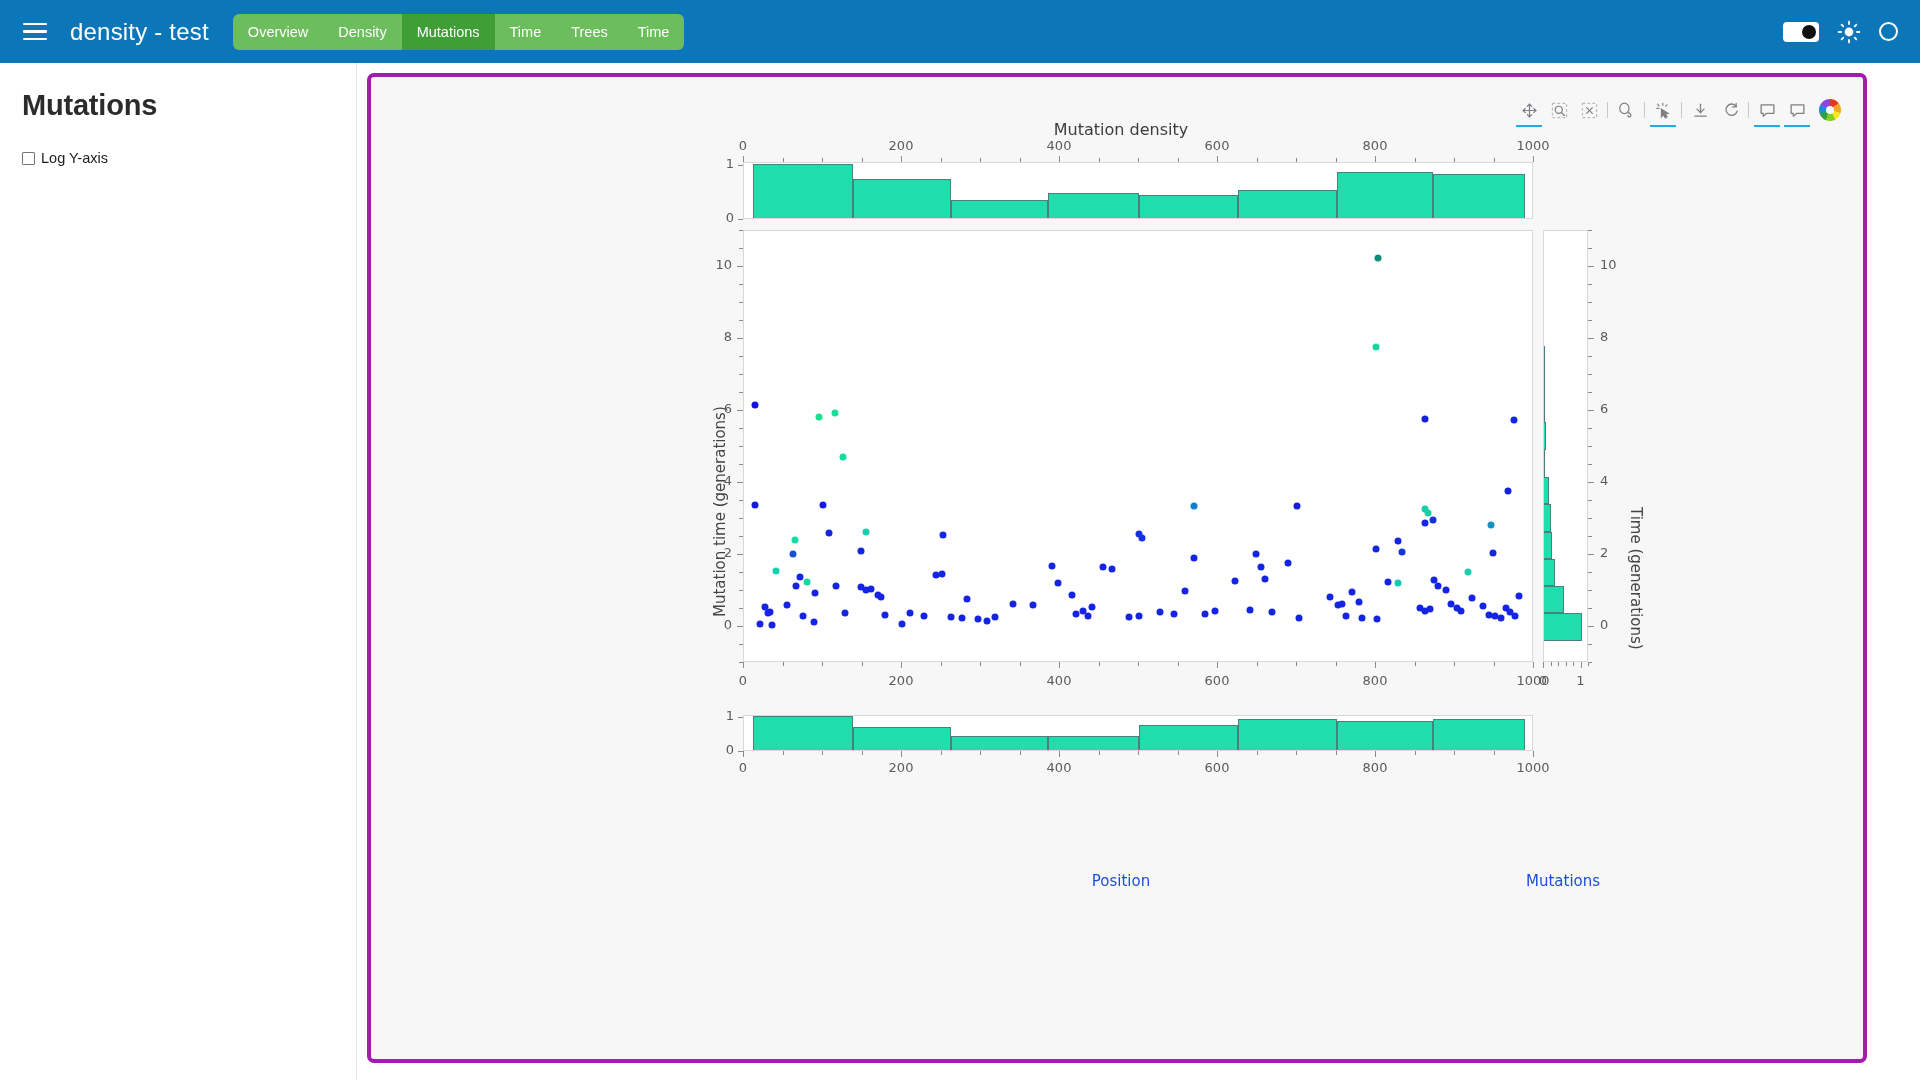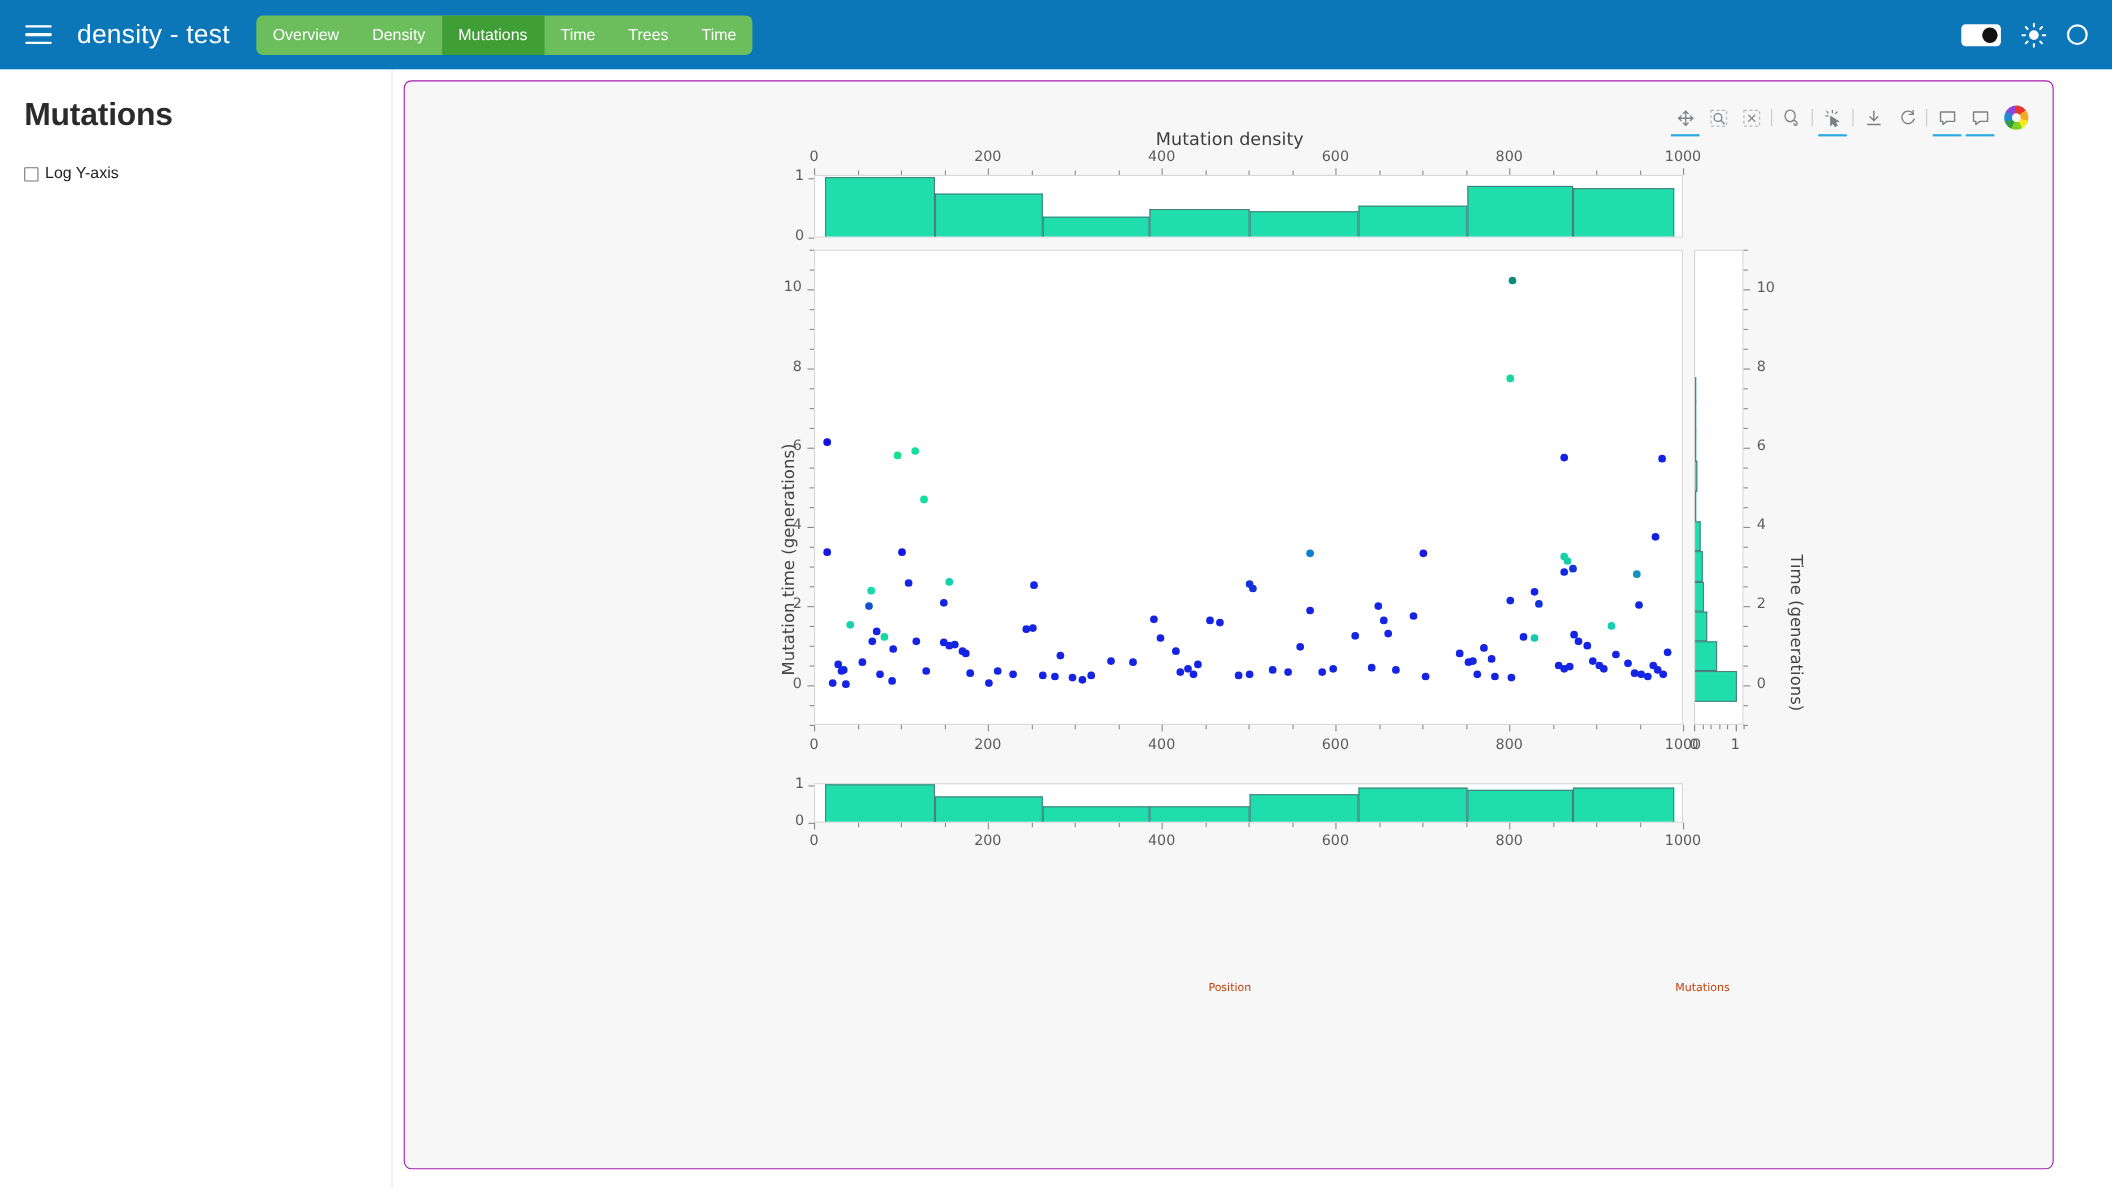--- a/index.html
+++ b/index.html
@@ -130,7 +130,7 @@
     width: 1500px;
     height: 990px;
     background: #f7f7f7;
-    border: 1px solid #a21caf;
+    border: 4px solid #a21caf;
     border-radius: 7px;
     position: relative;
   }

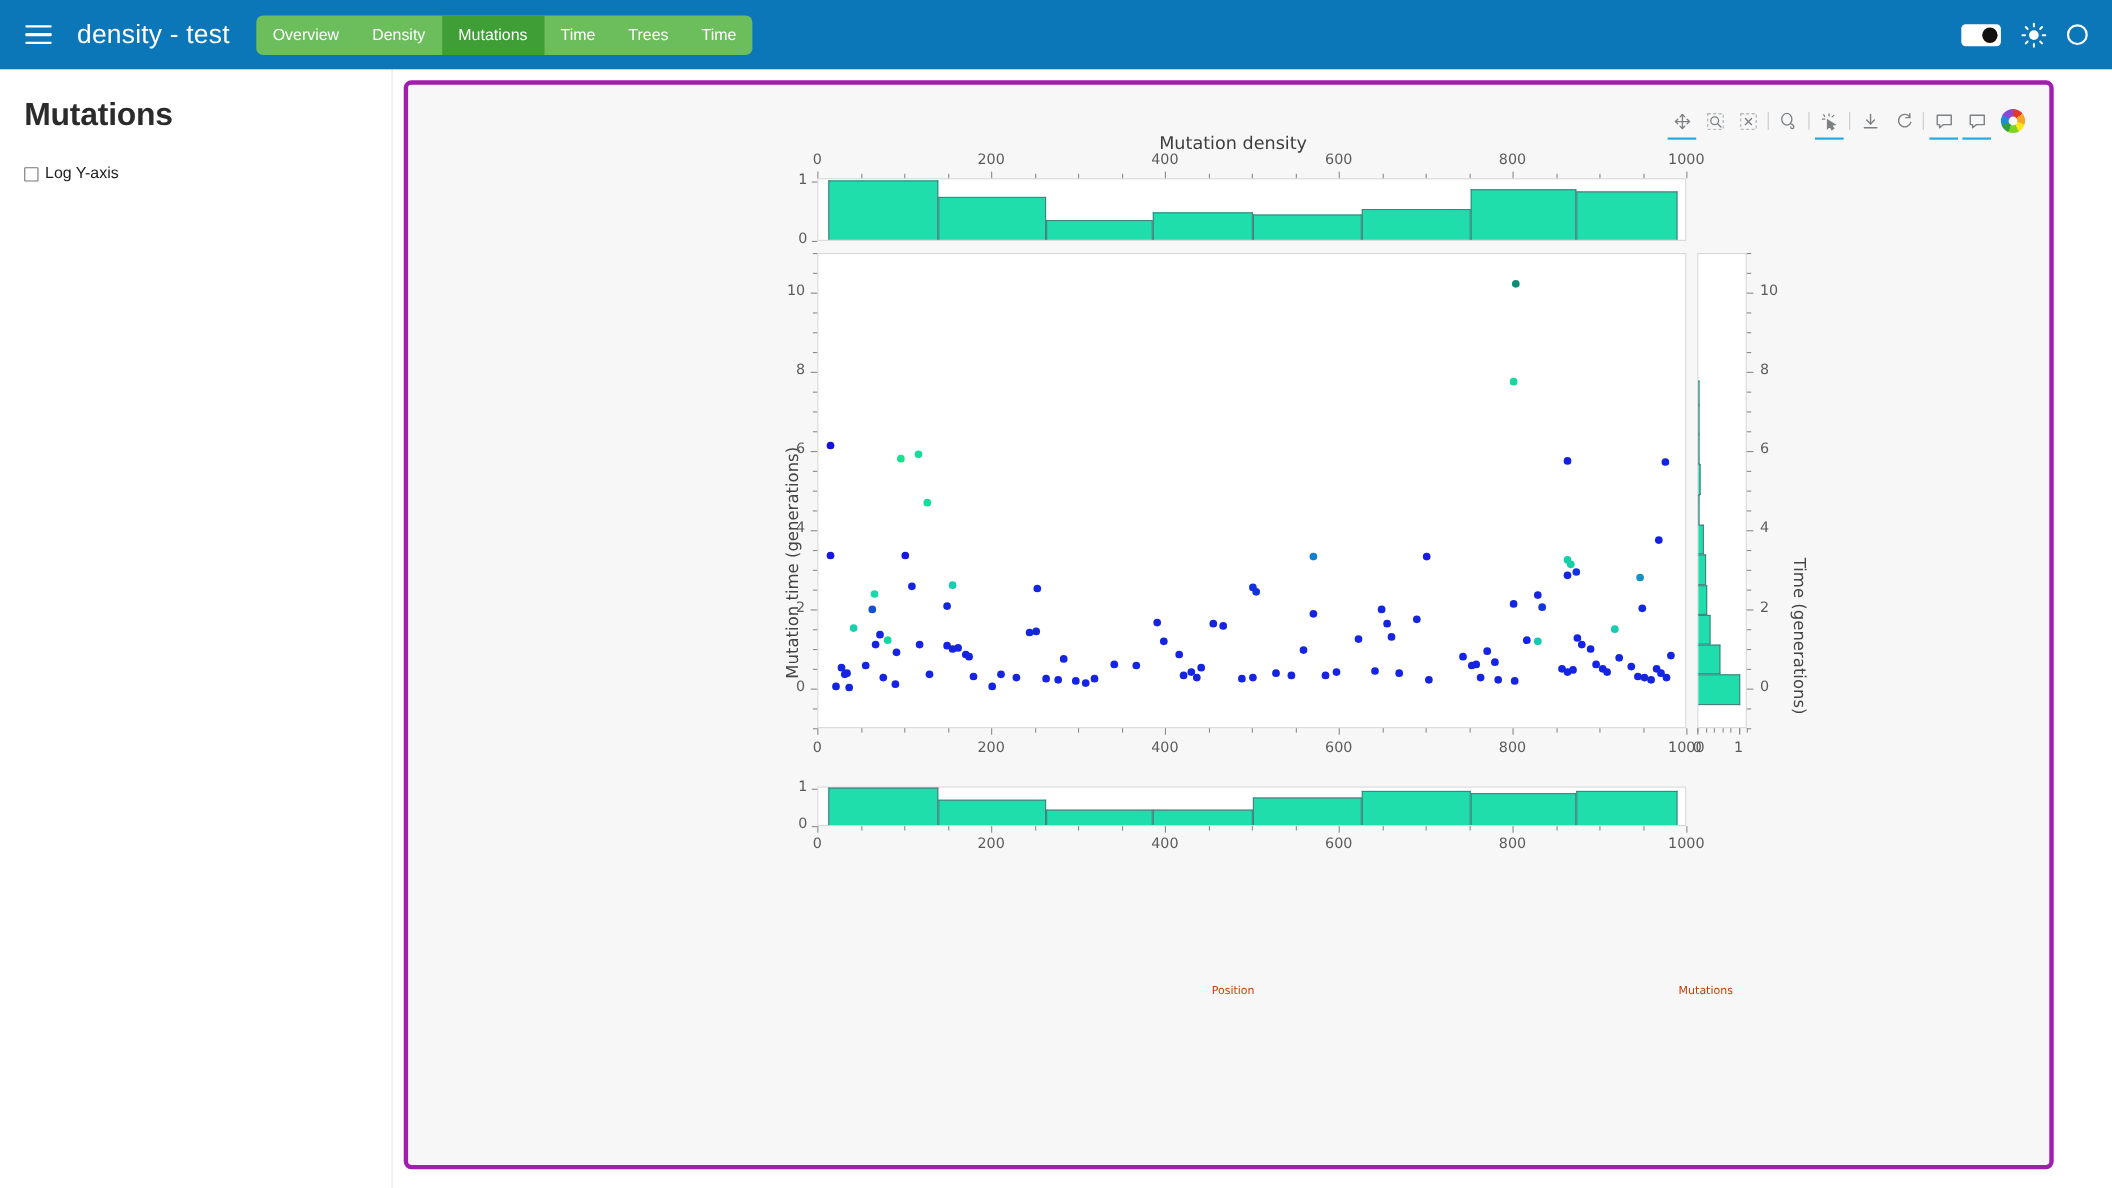--- a/index.html
+++ b/index.html
@@ -198,11 +198,10 @@
   }
   .axis-title {
     position: absolute;
-    font-size: 10px;
-    color: #c2410c;
+    font-size: 15px;
+    color: #1d4ed8;
     font-family: "DejaVu Sans", sans-serif;
     white-space: nowrap;
-    margin-top: 24px;
   }
   .plot-frame {
     position: absolute;

